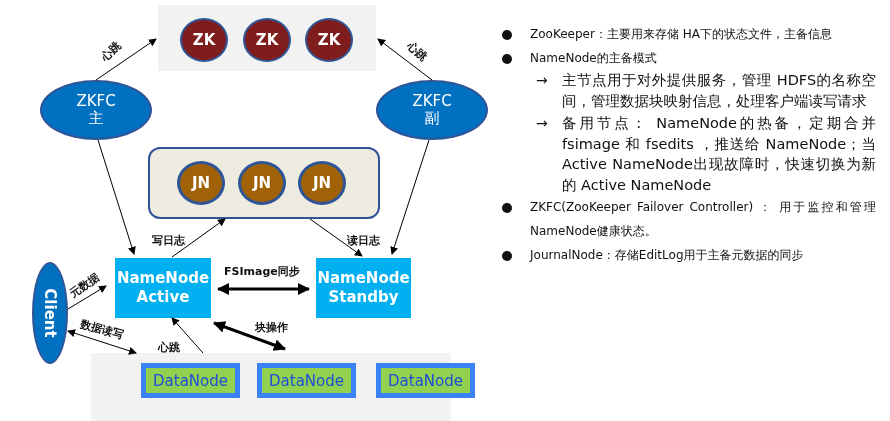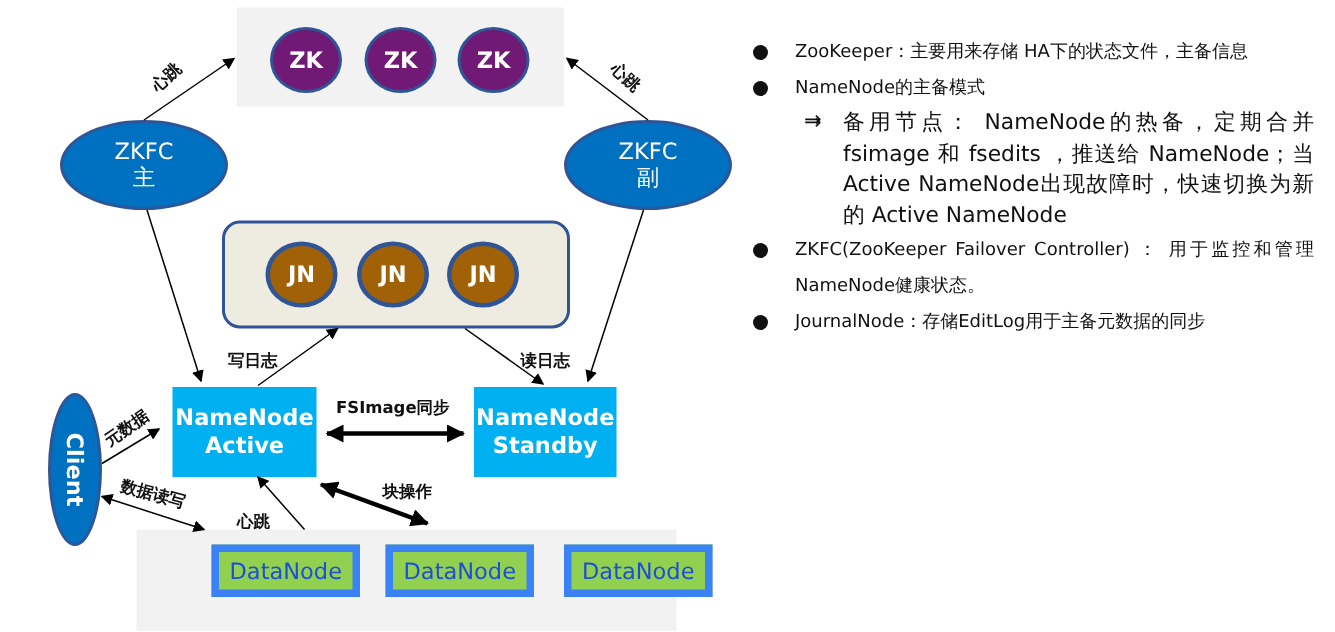--- a/index.html
+++ b/index.html
@@ -9,7 +9,7 @@
   .panel-grey { background:#f2f2f2; }
   .circle { position:absolute; border-radius:50%; display:flex; align-items:center; justify-content:center;
             color:#fff; font-weight:bold; font-size:15px; box-sizing:border-box; }
-  .zk { width:48px; height:44px; background:#701a75; border:2px solid #2f5597; }
+  .zk { width:48px; height:44px; background:#7f1d1d; border:2px solid #2f5597; }
   .jn { width:48px; height:44px; background:#a16207; border:3px solid #2f5597;text-align:right; }
   .ellipse { position:absolute; border-radius:50%; display:flex; flex-direction:column; align-items:center;
              justify-content:center; color:#fff; font-weight:normal; font-size:15px; line-height:17px;

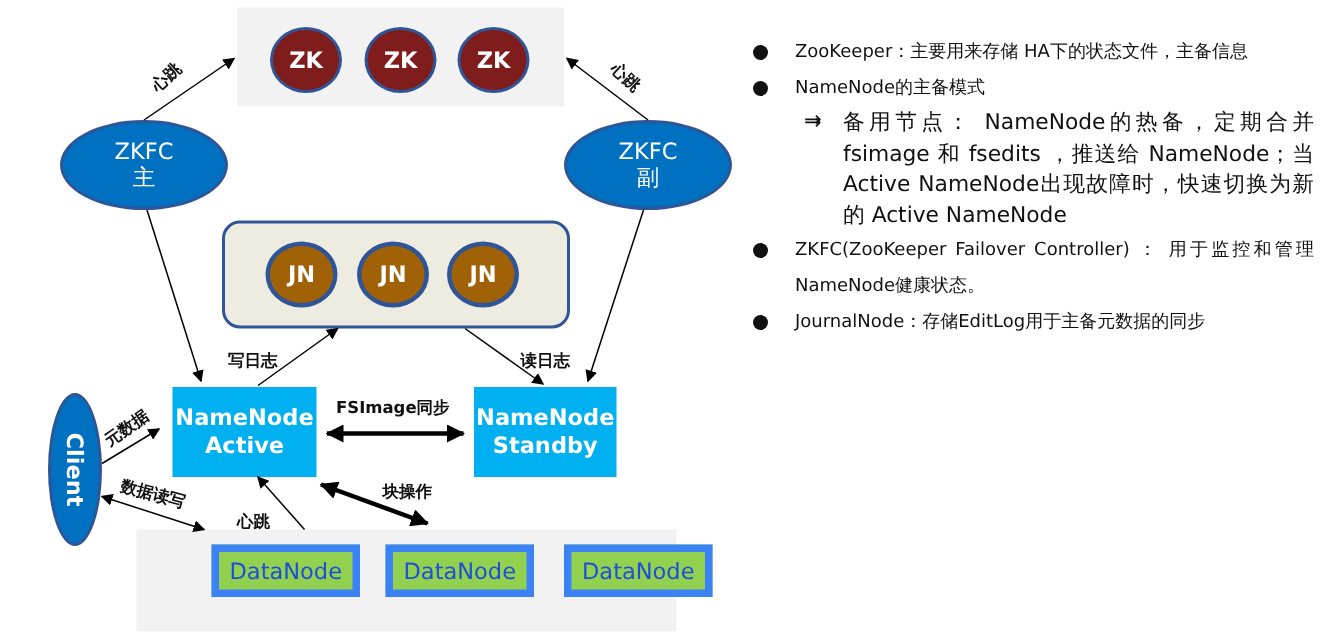--- a/index.html
+++ b/index.html
@@ -118,6 +118,7 @@
   </div>
   <div class="b2">
     <span class="arr">→</span>
+    <span>主节点用于对外提供服务，管理  HDFS的名称空间，管理数据块映射信息，处理客户端读写请求</span>
   </div>
   <div class="b2" style="margin-top:2px;">
     <span class="arr">→</span>

